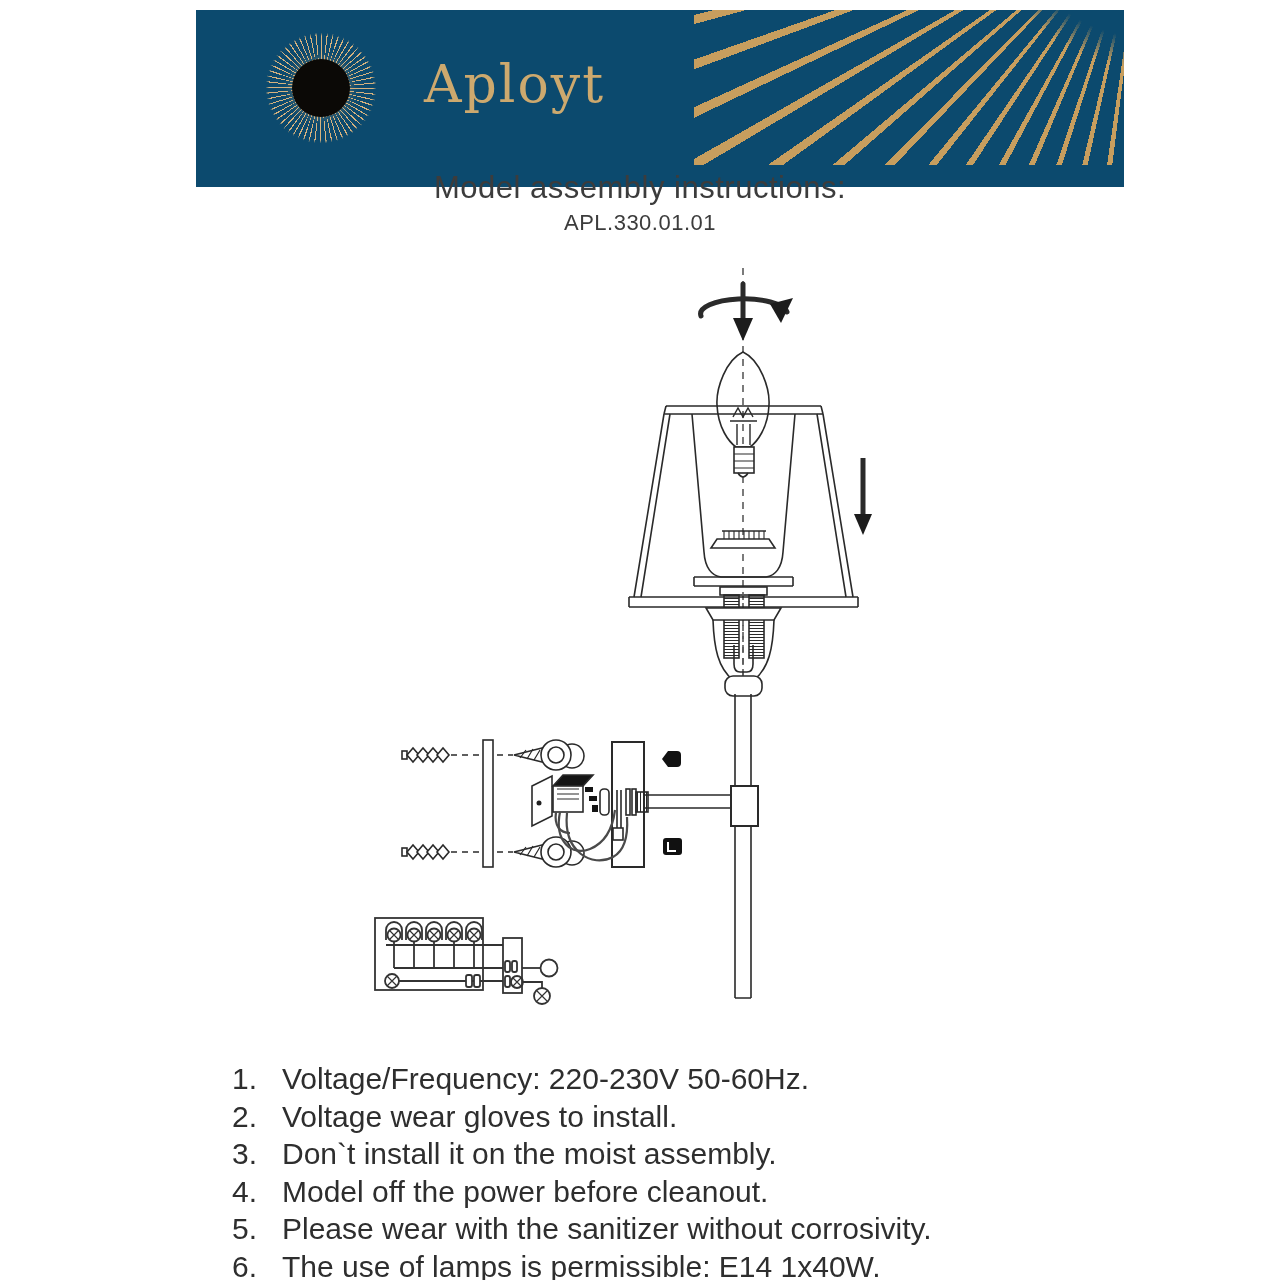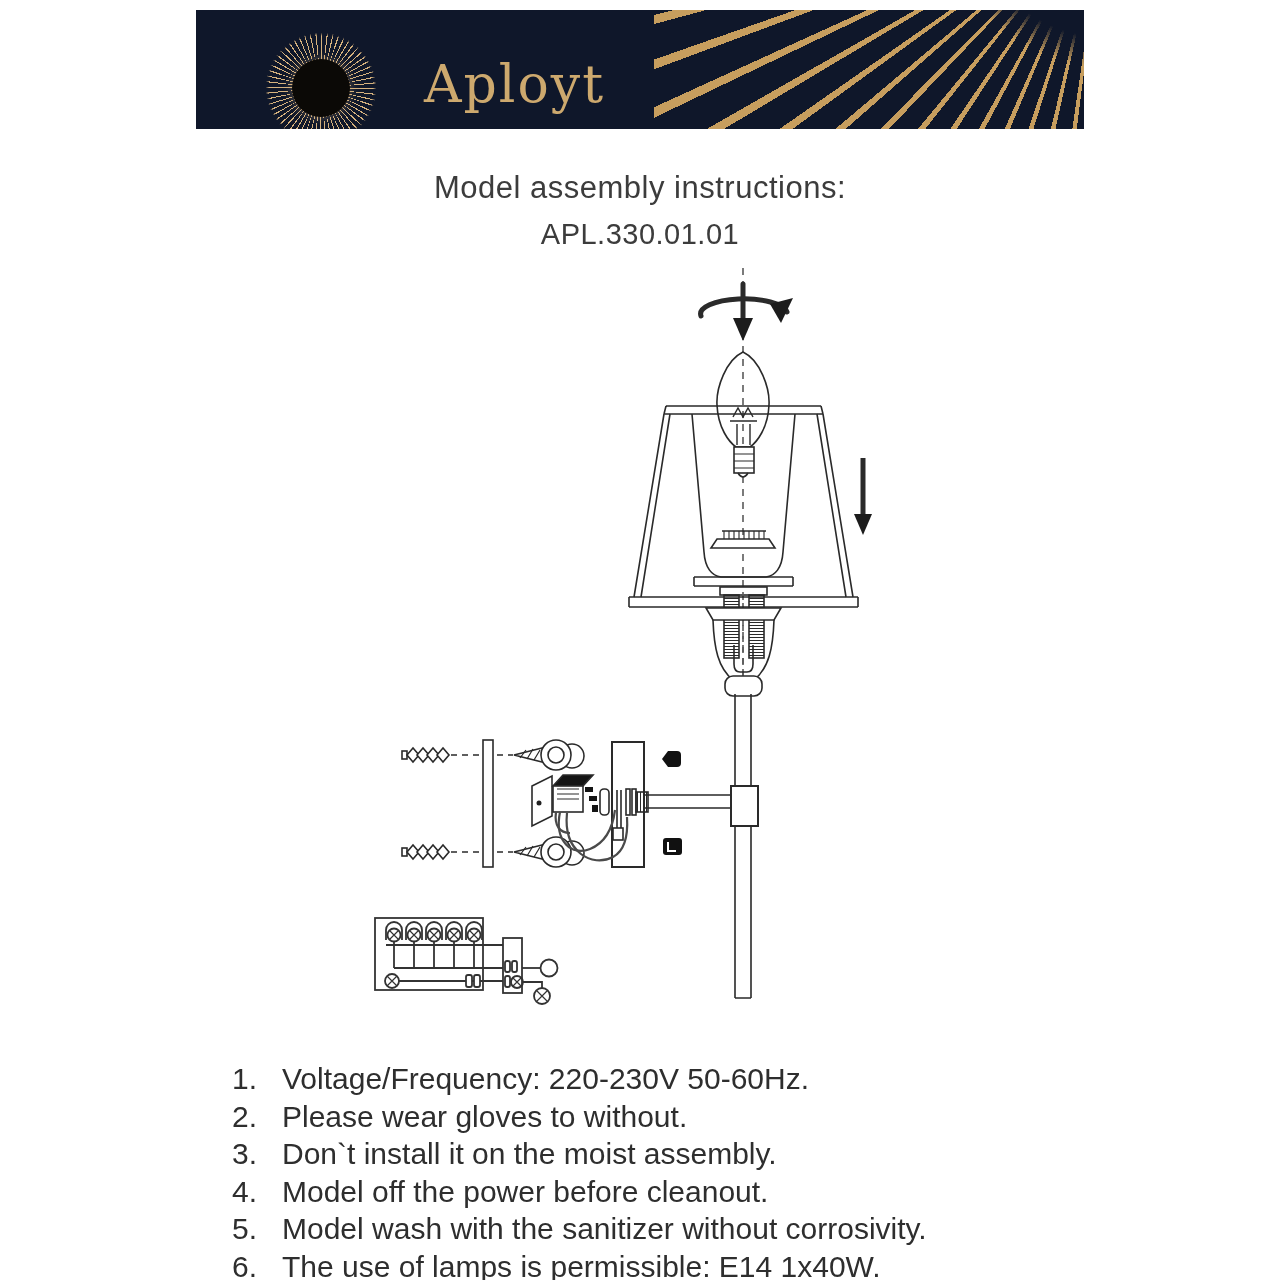--- a/index.html
+++ b/index.html
@@ -9,8 +9,8 @@
   }
   
   .banner{
-    position:absolute;left:196px;top:10px;width:888px;height:119px;
-    background:#0f172a;overflow:hidden;
+    position:absolute;left:196px;top:10px;width:888px;height:177px;
+    background:#0c4a6e;overflow:hidden;padding-left:40px;
   }
   .sunburst{
     position:absolute;left:66px;top:19px;width:118px;height:118px;border-radius:50%;

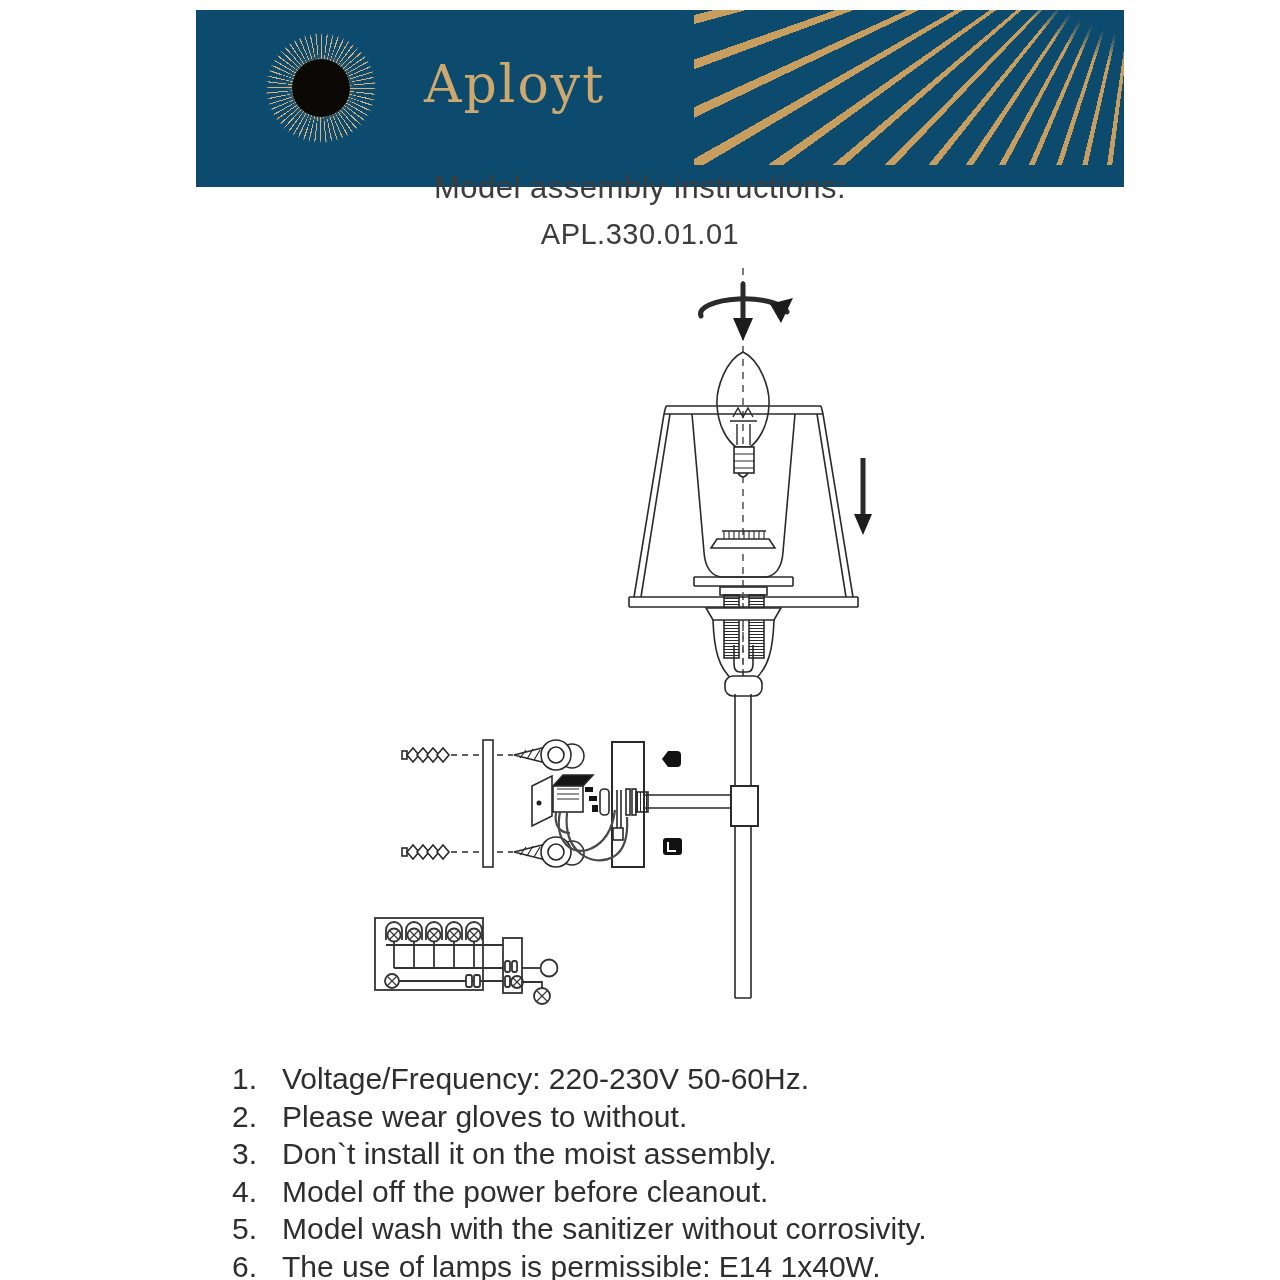--- a/index.html
+++ b/index.html
@@ -35,7 +35,7 @@
   
   .title-block{position:absolute;left:0;top:170px;width:1280px;text-align:center;color:#3c3c3c;}
   .title-line{font-size:31px;letter-spacing:.5px;}
-  .model-line{font-size:29px;margin-top:12px;letter-spacing:.5px;}
+  .model-line{font-size:22px;margin-top:4px;letter-spacing:.5px;}
   
   svg.diagram{position:absolute;left:0;top:0;}
   

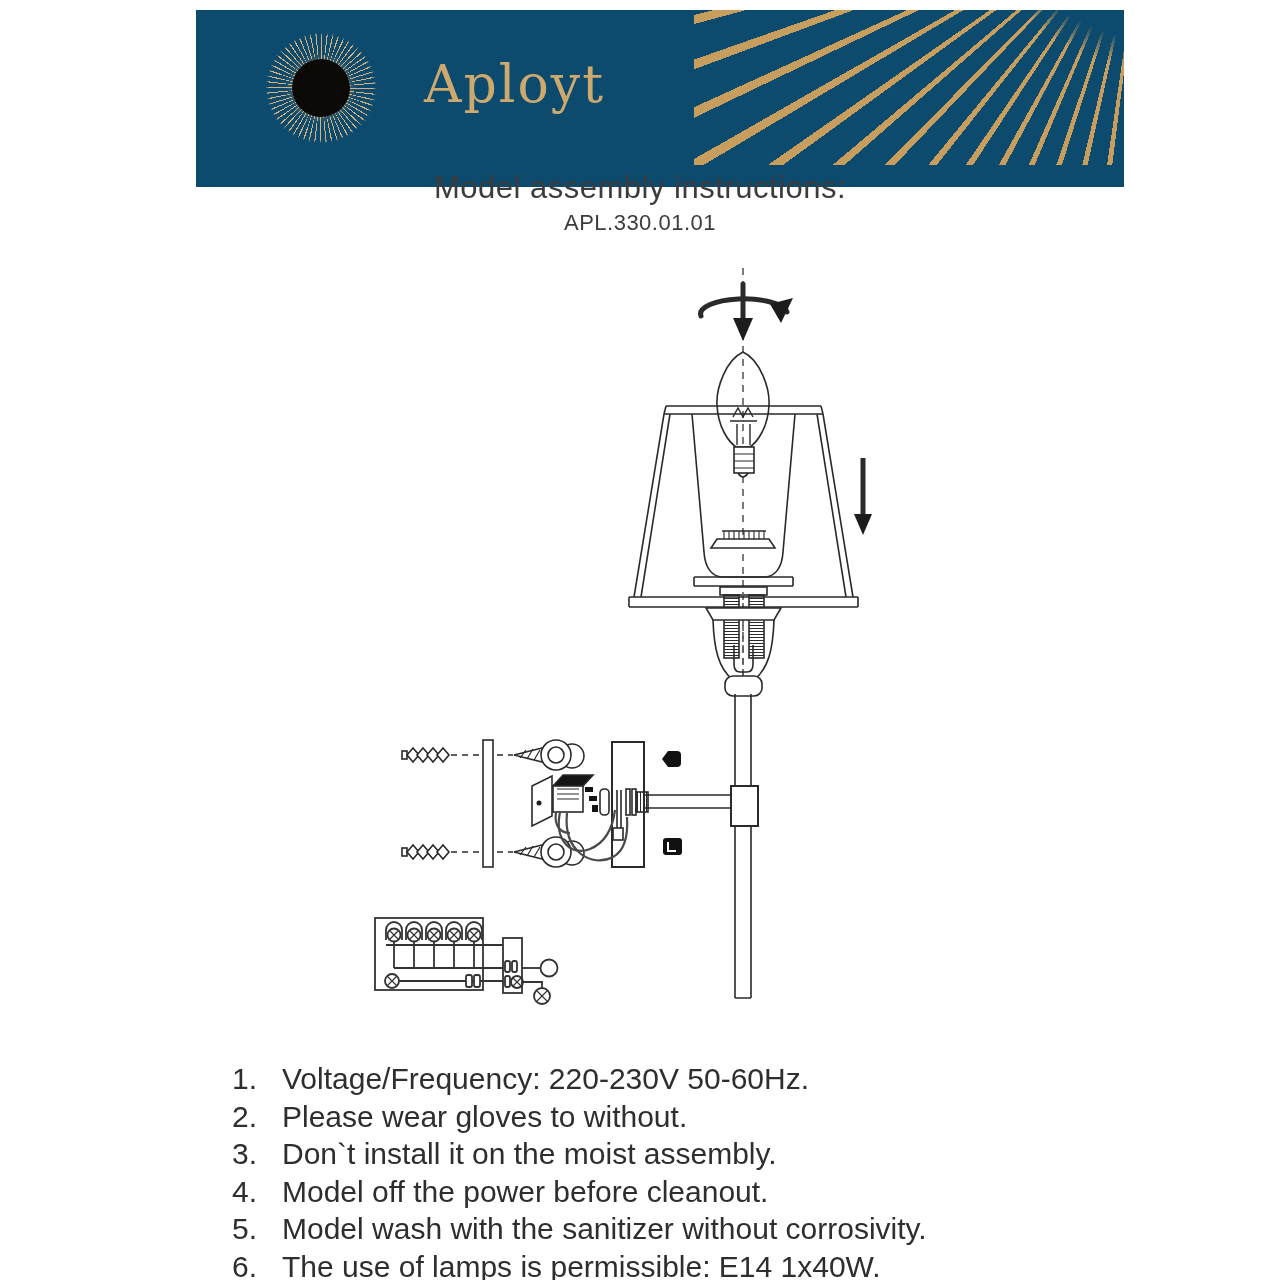--- a/index.html
+++ b/index.html
@@ -251,7 +251,7 @@
   </div>
   <div class="row">
     <span class="num">2.</span>
-    <span class="txt">Please wear gloves to without.</span>
+    <span class="txt">Voltage wear gloves to install.</span>
   </div>
   <div class="row">
     <span class="num">3.</span>

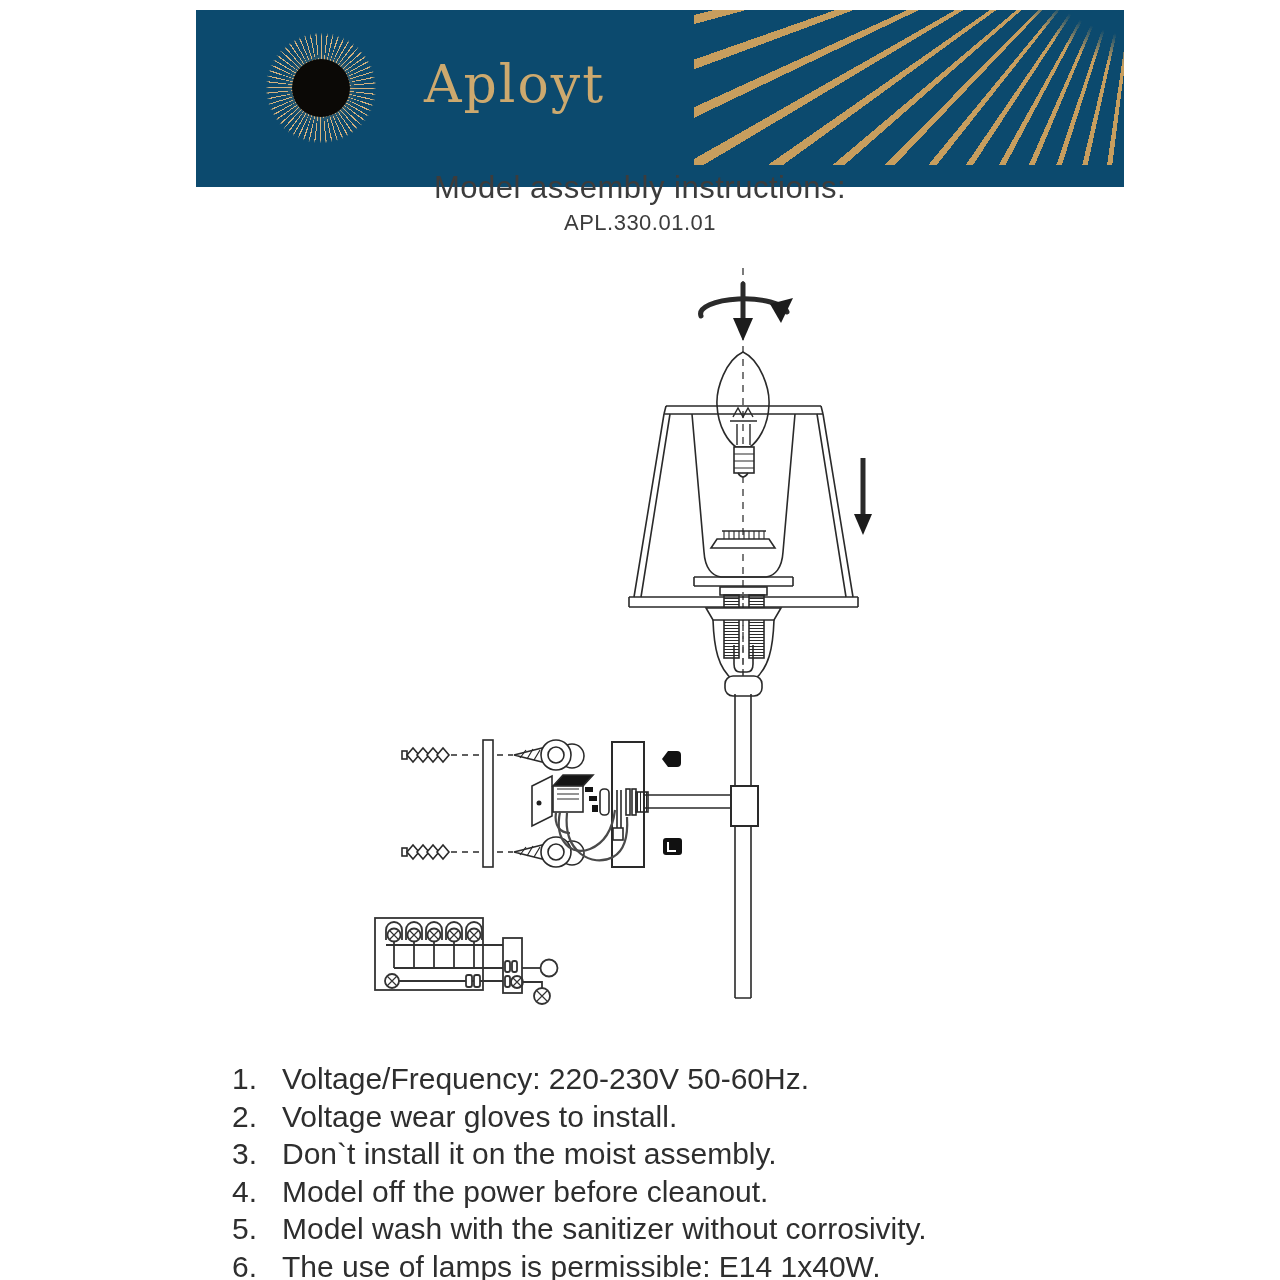--- a/index.html
+++ b/index.html
@@ -263,7 +263,7 @@
   </div>
   <div class="row">
     <span class="num">5.</span>
-    <span class="txt">Model wash with the sanitizer without corrosivity.</span>
+    <span class="txt">Please wear with the sanitizer without corrosivity.</span>
   </div>
   <div class="row">
     <span class="num">6.</span>

